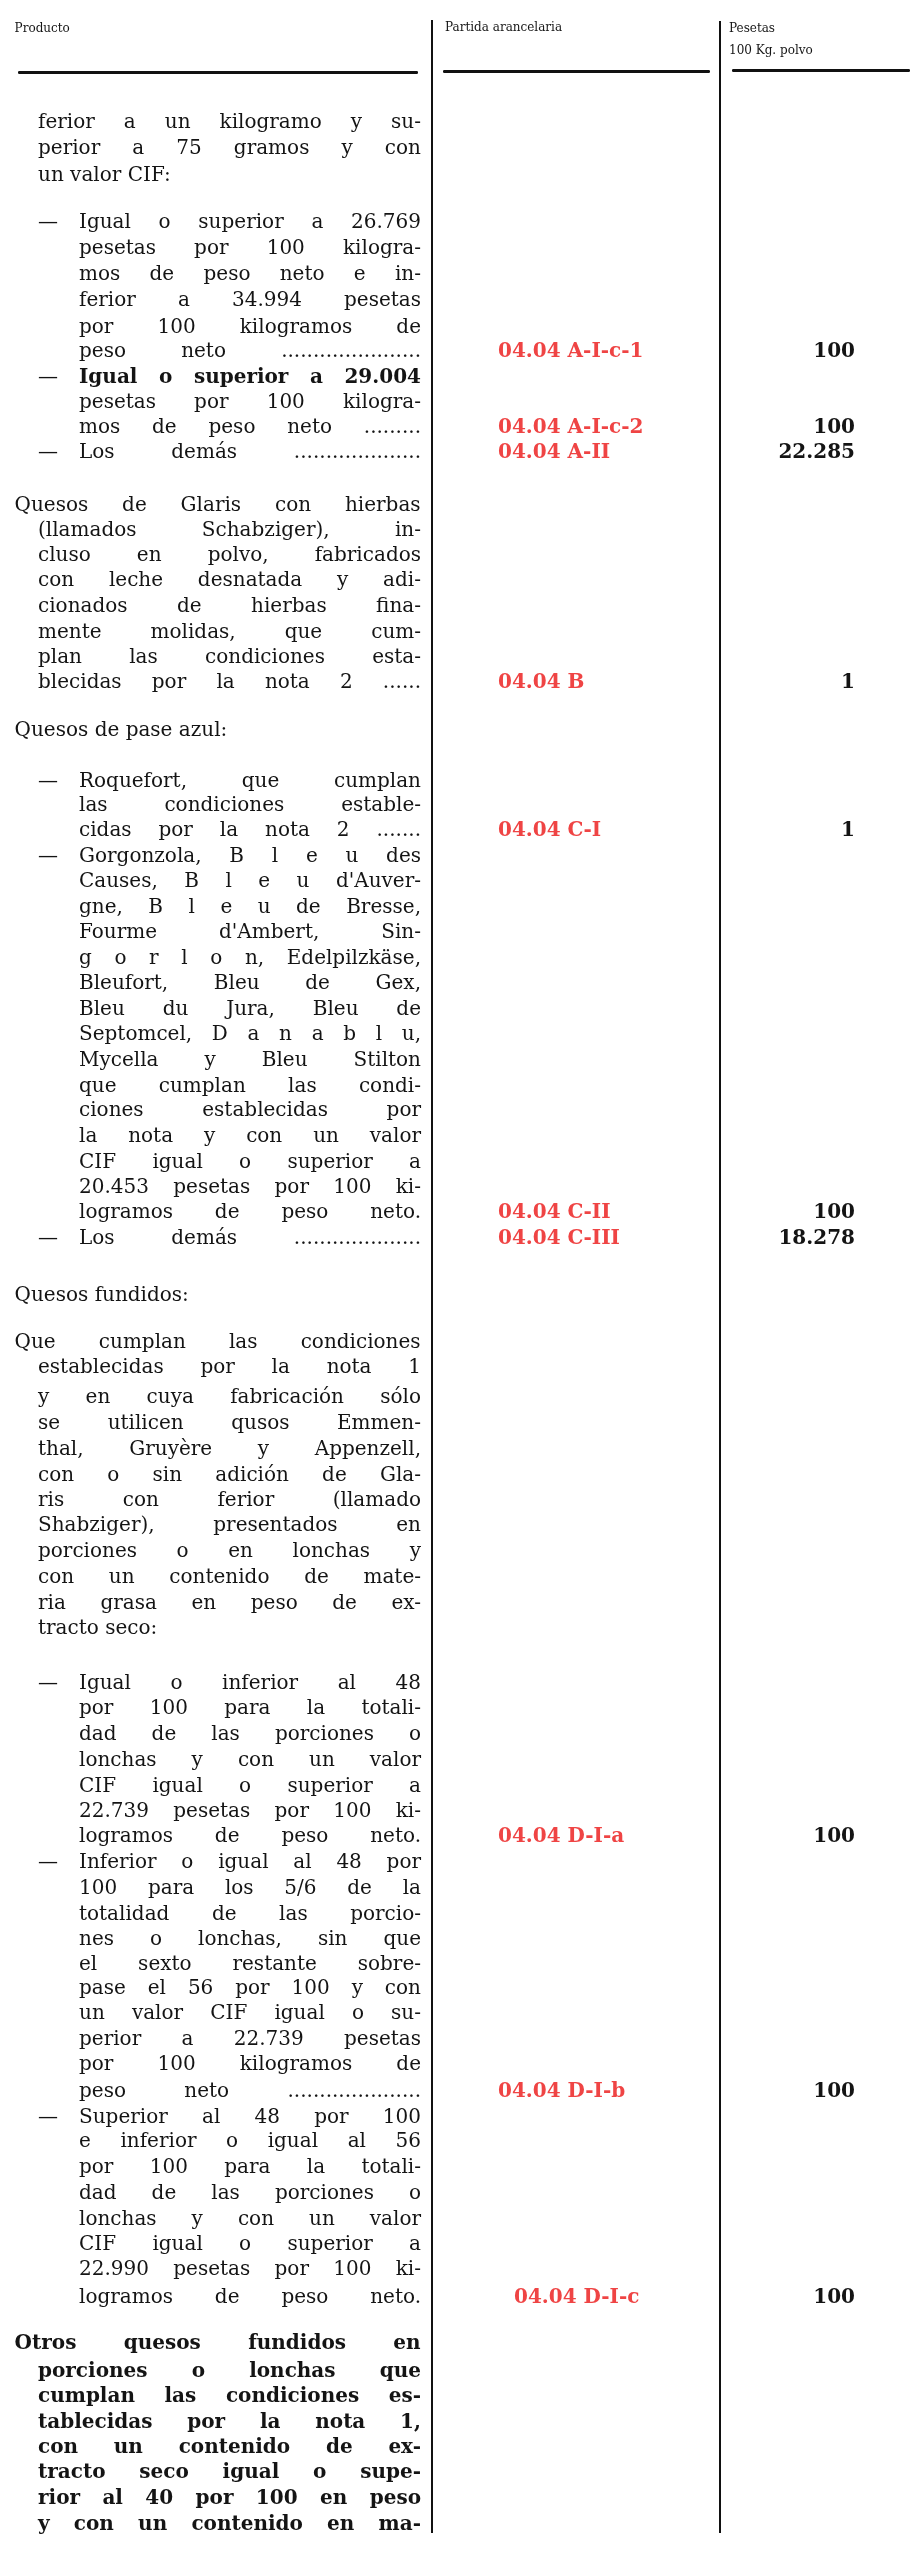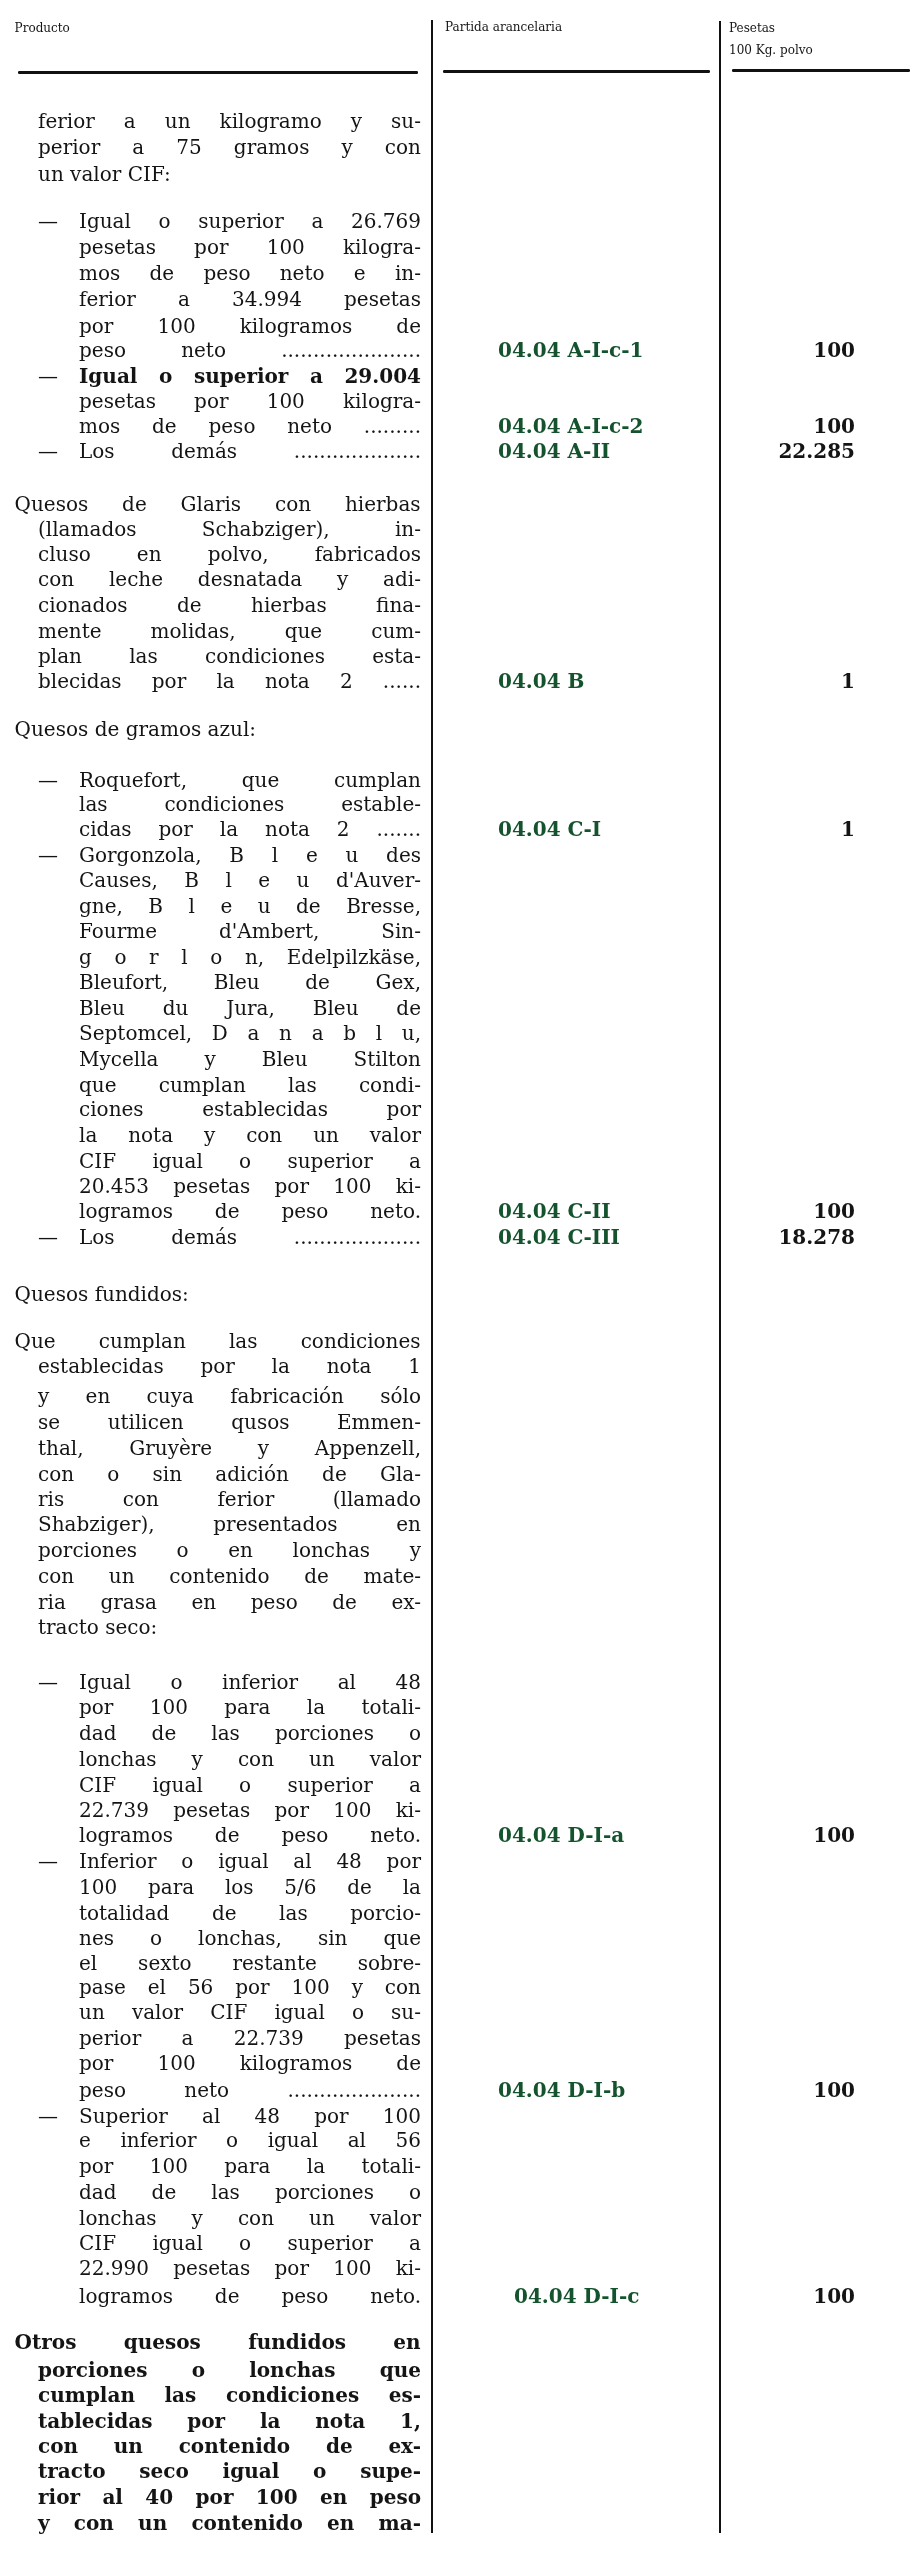--- a/index.html
+++ b/index.html
@@ -13,7 +13,7 @@
   .ln.l { text-align: left; }
   .ln.bold { font-weight: bold; }
   .dash { position: absolute; font-family: "DejaVu Serif", serif; font-size: 20px; line-height: 24.4px; height: 24.4px; color: #141414; }
-  .code { position: absolute; left: 498px; font-family: "DejaVu Serif", serif; font-size: 20px; line-height: 24.4px; height: 24.4px; white-space: nowrap; font-weight: bold; color: #14532d; }
+  .code { position: absolute; left: 498px; font-family: "DejaVu Serif", serif; font-size: 20px; line-height: 24.4px; height: 24.4px; white-space: nowrap; font-weight: bold; color: #ef4444; }
   .val { position: absolute; right: 60px; font-family: "DejaVu Serif", serif; font-size: 20px; line-height: 24.4px; height: 24.4px; white-space: nowrap; font-weight: bold; text-align: right; color: #141414; }
 </style>
 </head>

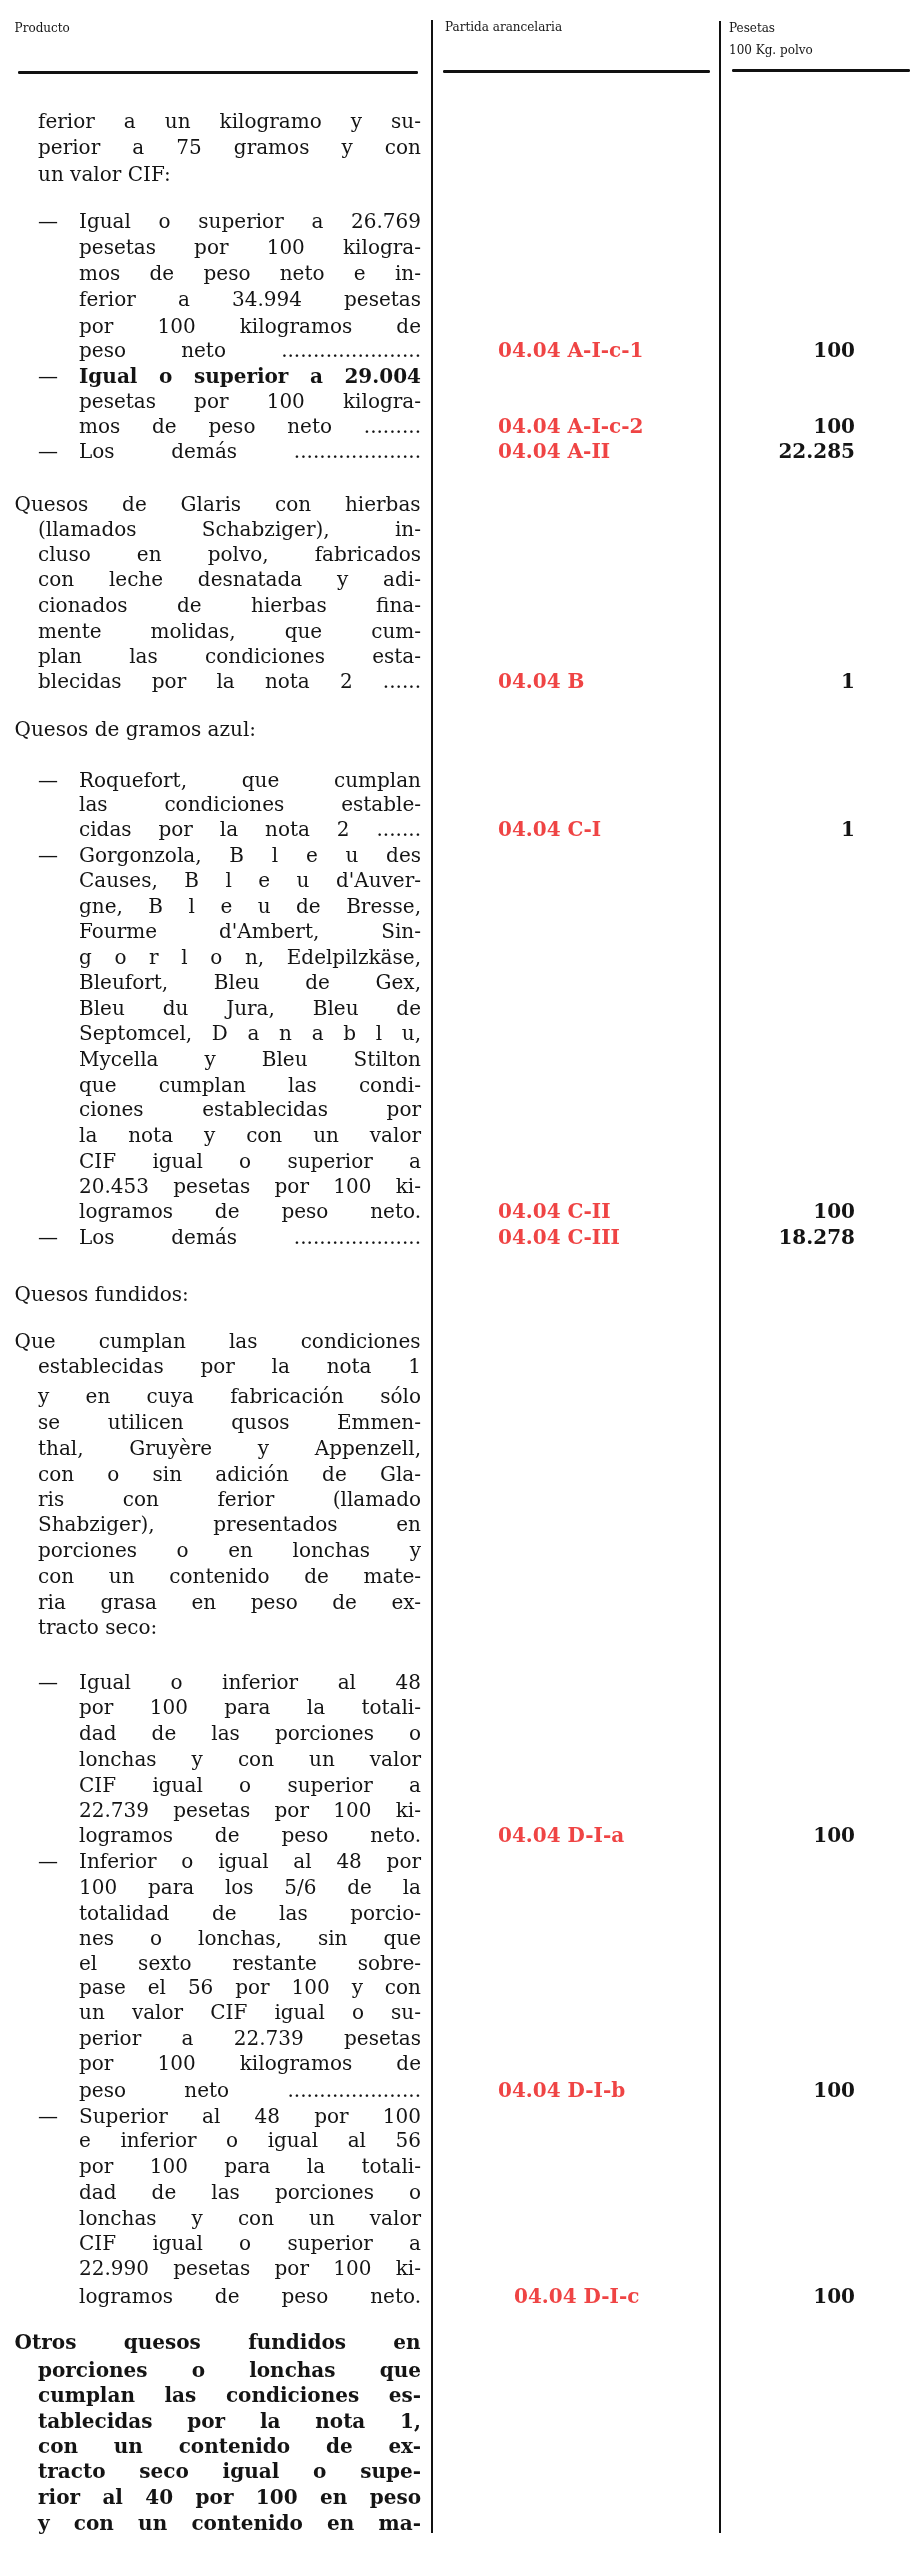--- a/index.html
+++ b/index.html
@@ -58,7 +58,7 @@
       <div class="ln j" style="left: 38px; width: 383px; top: 619px;">mente molidas, que cum-</div>
       <div class="ln j" style="left: 38px; width: 383px; top: 644px;">plan las condiciones esta-</div>
       <div class="ln j" style="left: 38px; width: 383px; top: 669px;">blecidas por la nota 2 ......</div>
-      <div class="ln l" style="left: 14.6px; width: 406px; top: 717px;">Quesos de gramos azul:</div>
+      <div class="ln l" style="left: 14.6px; width: 406px; top: 717px;">Quesos de pase azul:</div>
       <div class="dash" style="left: 38px; top: 768px;">—</div>
       <div class="ln j" style="left: 79px; width: 342px; top: 768px;">Roquefort, que cumplan</div>
       <div class="ln j" style="left: 79px; width: 342px; top: 792px;">las condiciones estable-</div>

